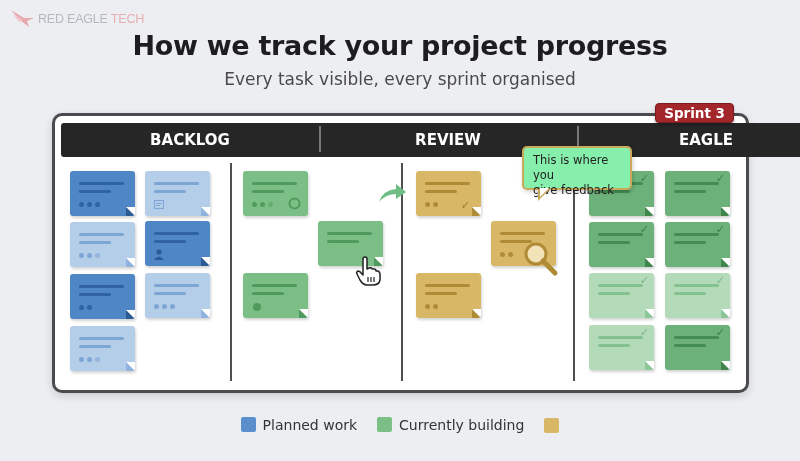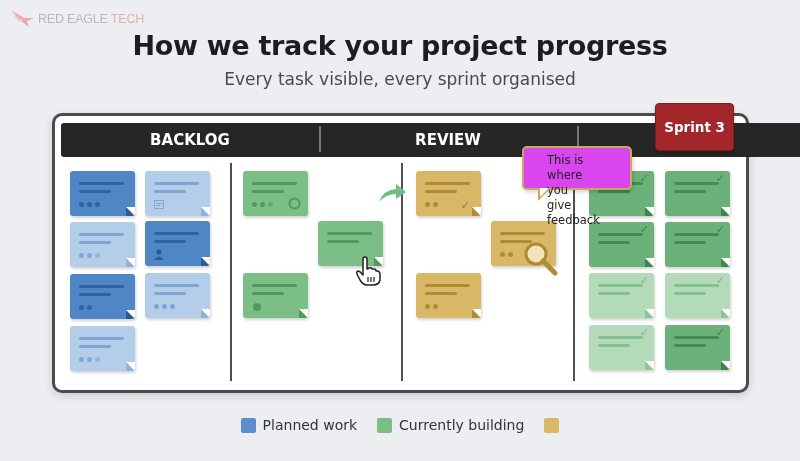--- a/index.html
+++ b/index.html
@@ -49,7 +49,7 @@
   .sprint {
     position: absolute; right: 12px; top: -13px;
     background: #a3262b; color: #fff; font-weight: bold; font-size: 13.5px;
-    padding: 15px 8px; border-radius: 4px; border: 1px solid #7a1c20;
+    padding: 1px 8px; border-radius: 4px; border: 1px solid #7a1c20;
     box-shadow: 0 2px 3px rgba(0,0,0,0.25);
   }
   .divider { position: absolute; top: 47px; height: 218px; width: 2px; background: #4f4f52; }

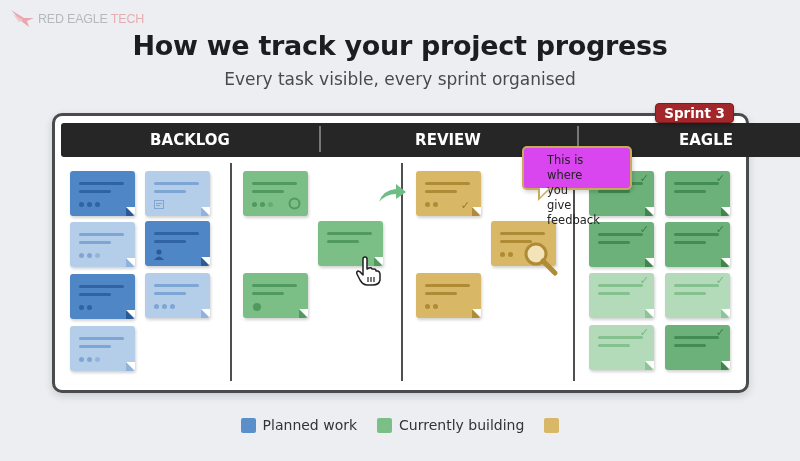--- a/index.html
+++ b/index.html
@@ -95,8 +95,8 @@
   .c-gold .fold { border-color: transparent transparent transparent #b08b36; }
   .tooltip {
     position: absolute; left: 522px; top: 146px; width: 110px; height: 44px;
-    background: #d946ef; border: 2px solid #c9a95a; border-radius: 5px;
-    font-size: 11.5px; color: #222; padding: 5px 23px; line-height: 15px;
+    background: #86efac; border: 2px solid #c9a95a; border-radius: 5px;
+    font-size: 11.5px; color: #222; padding: 5px 9px; line-height: 15px;
     box-shadow: 1px 2px 4px rgba(0,0,0,0.18);
   }
   .tooltip::after {

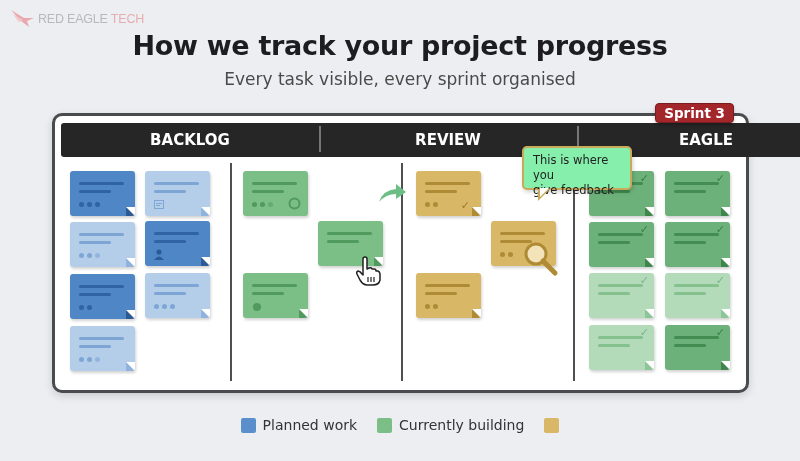--- a/index.html
+++ b/index.html
@@ -112,7 +112,7 @@
     display: flex; justify-content: center; gap: 20px; align-items: center;
     font-size: 14px; color: #333;
   }
-  .legend-item { display: flex; align-items: center; gap: 7px; }
+  .legend-item { display: flex; gap: 7px; }
   .swatch { width: 15px; height: 15px; border-radius: 2px; display: block; }
   .abs { position: absolute; }
 </style>

